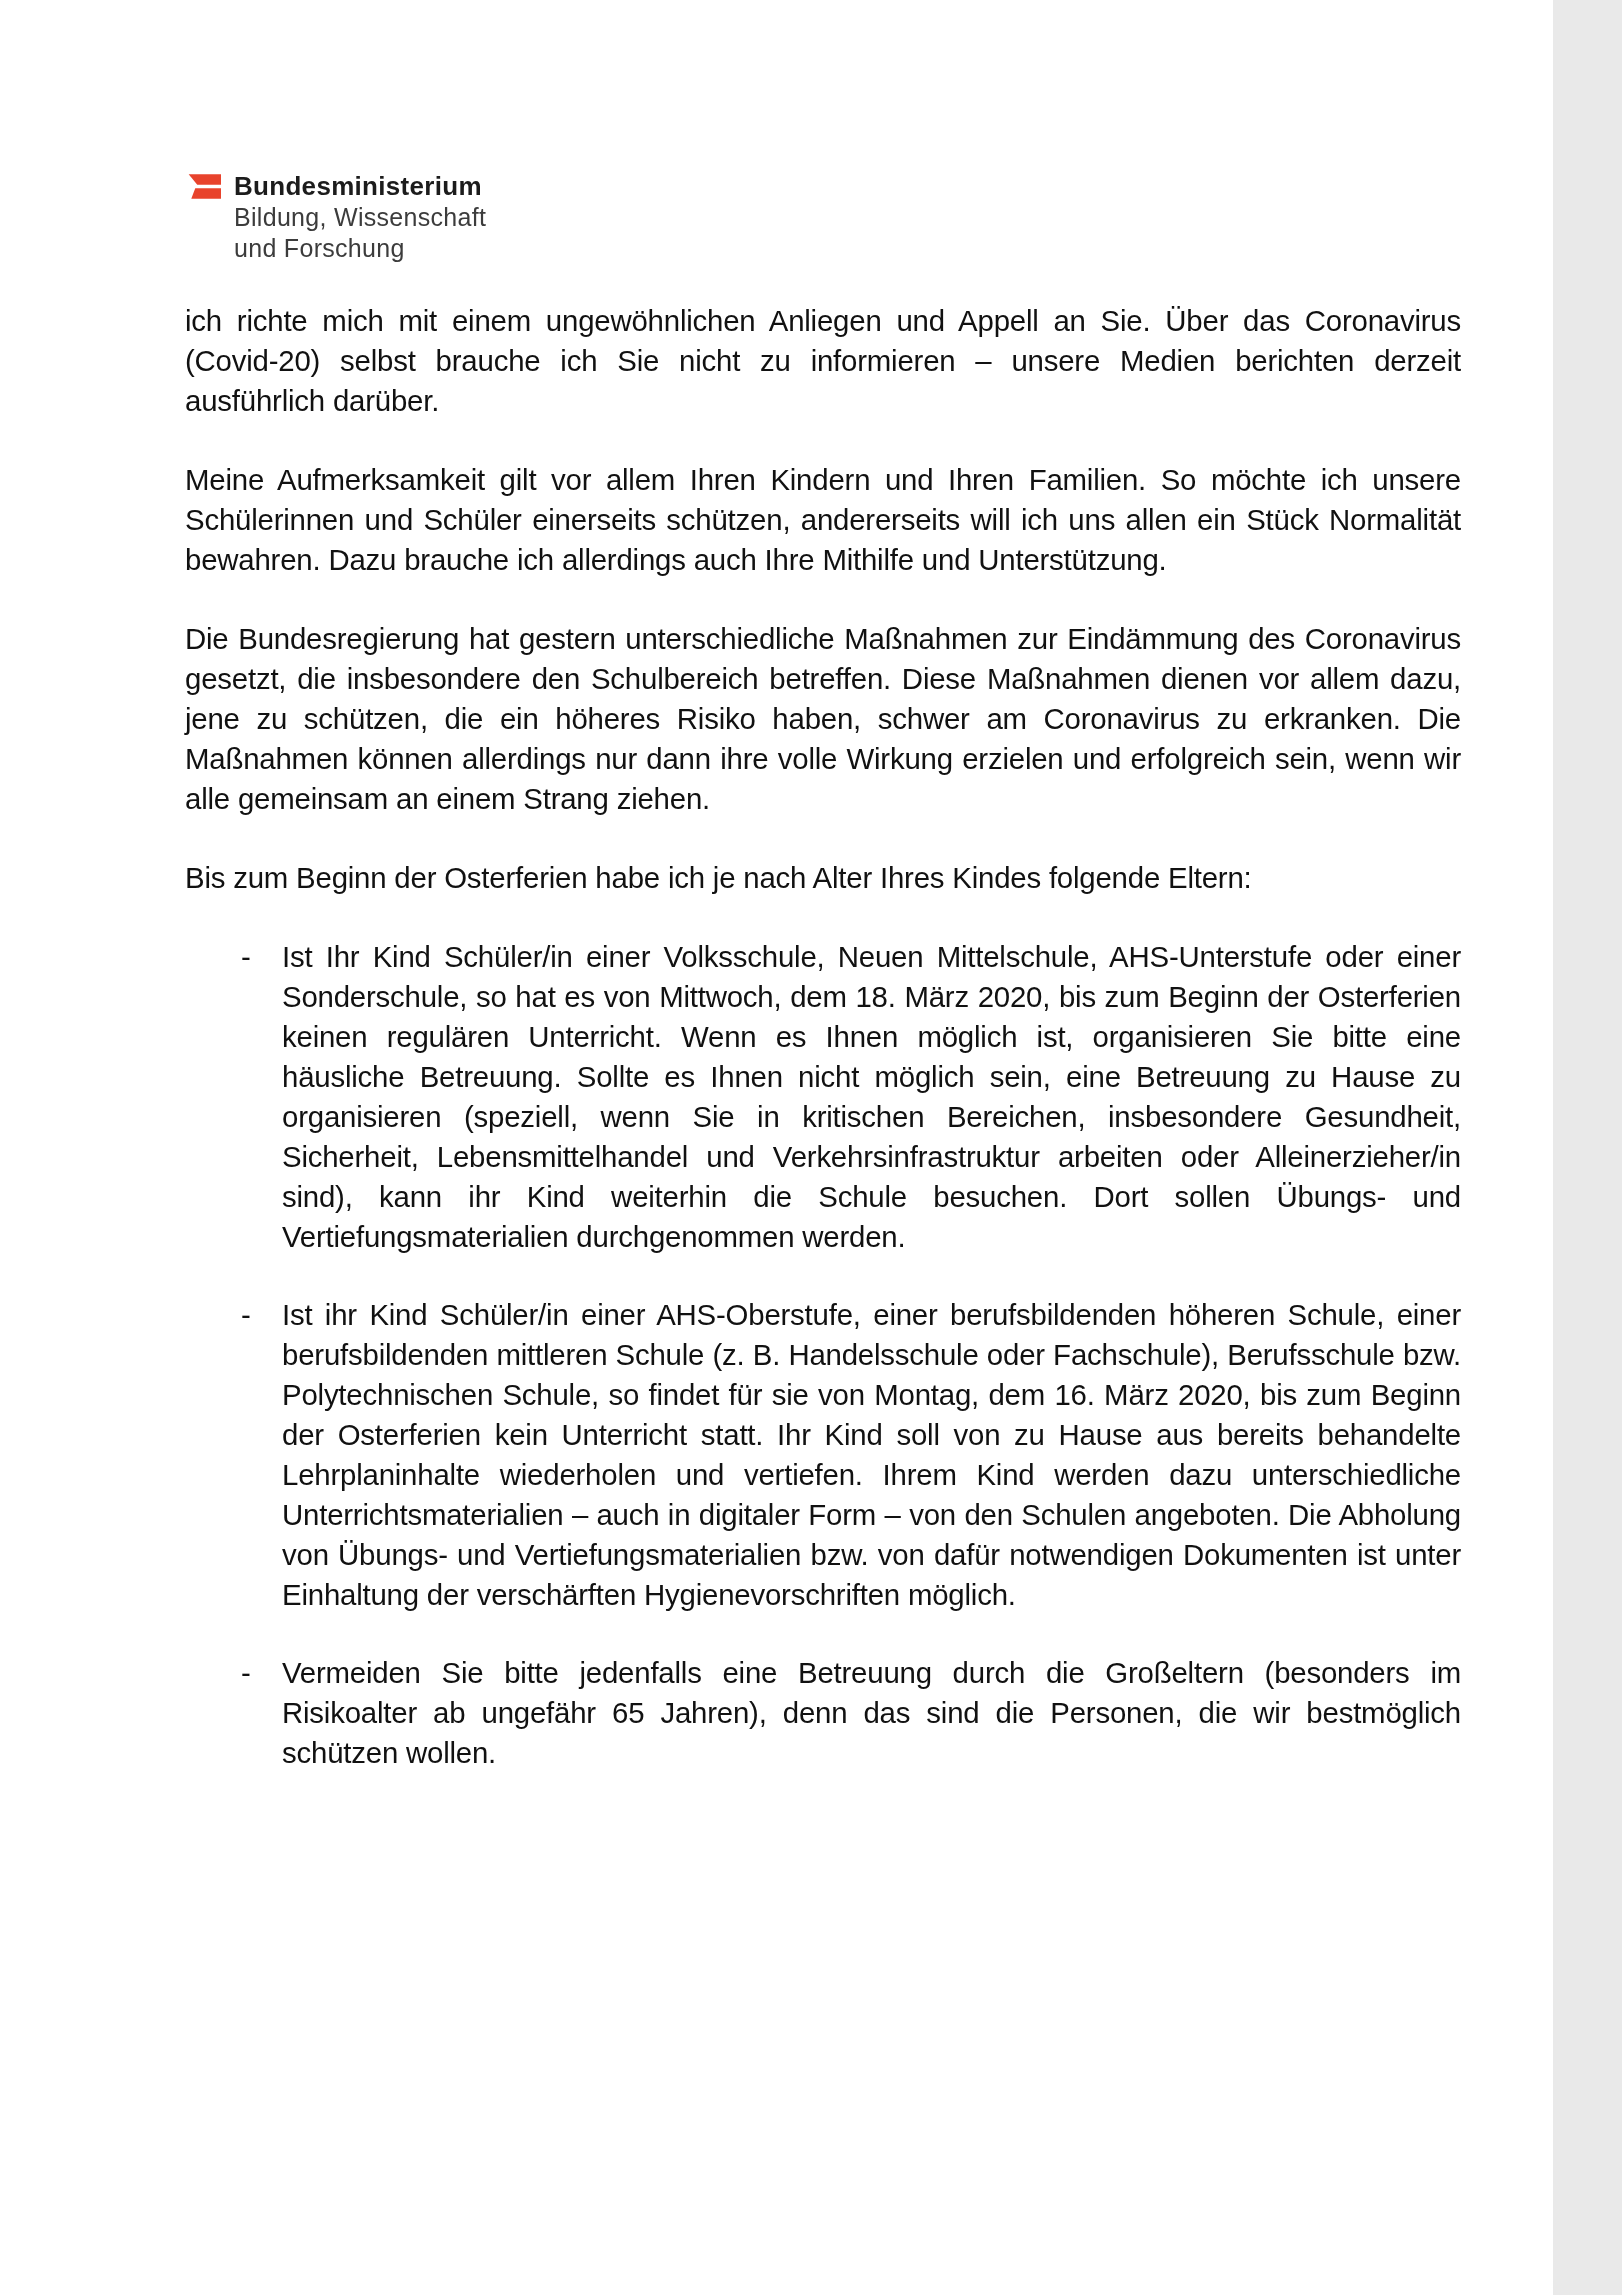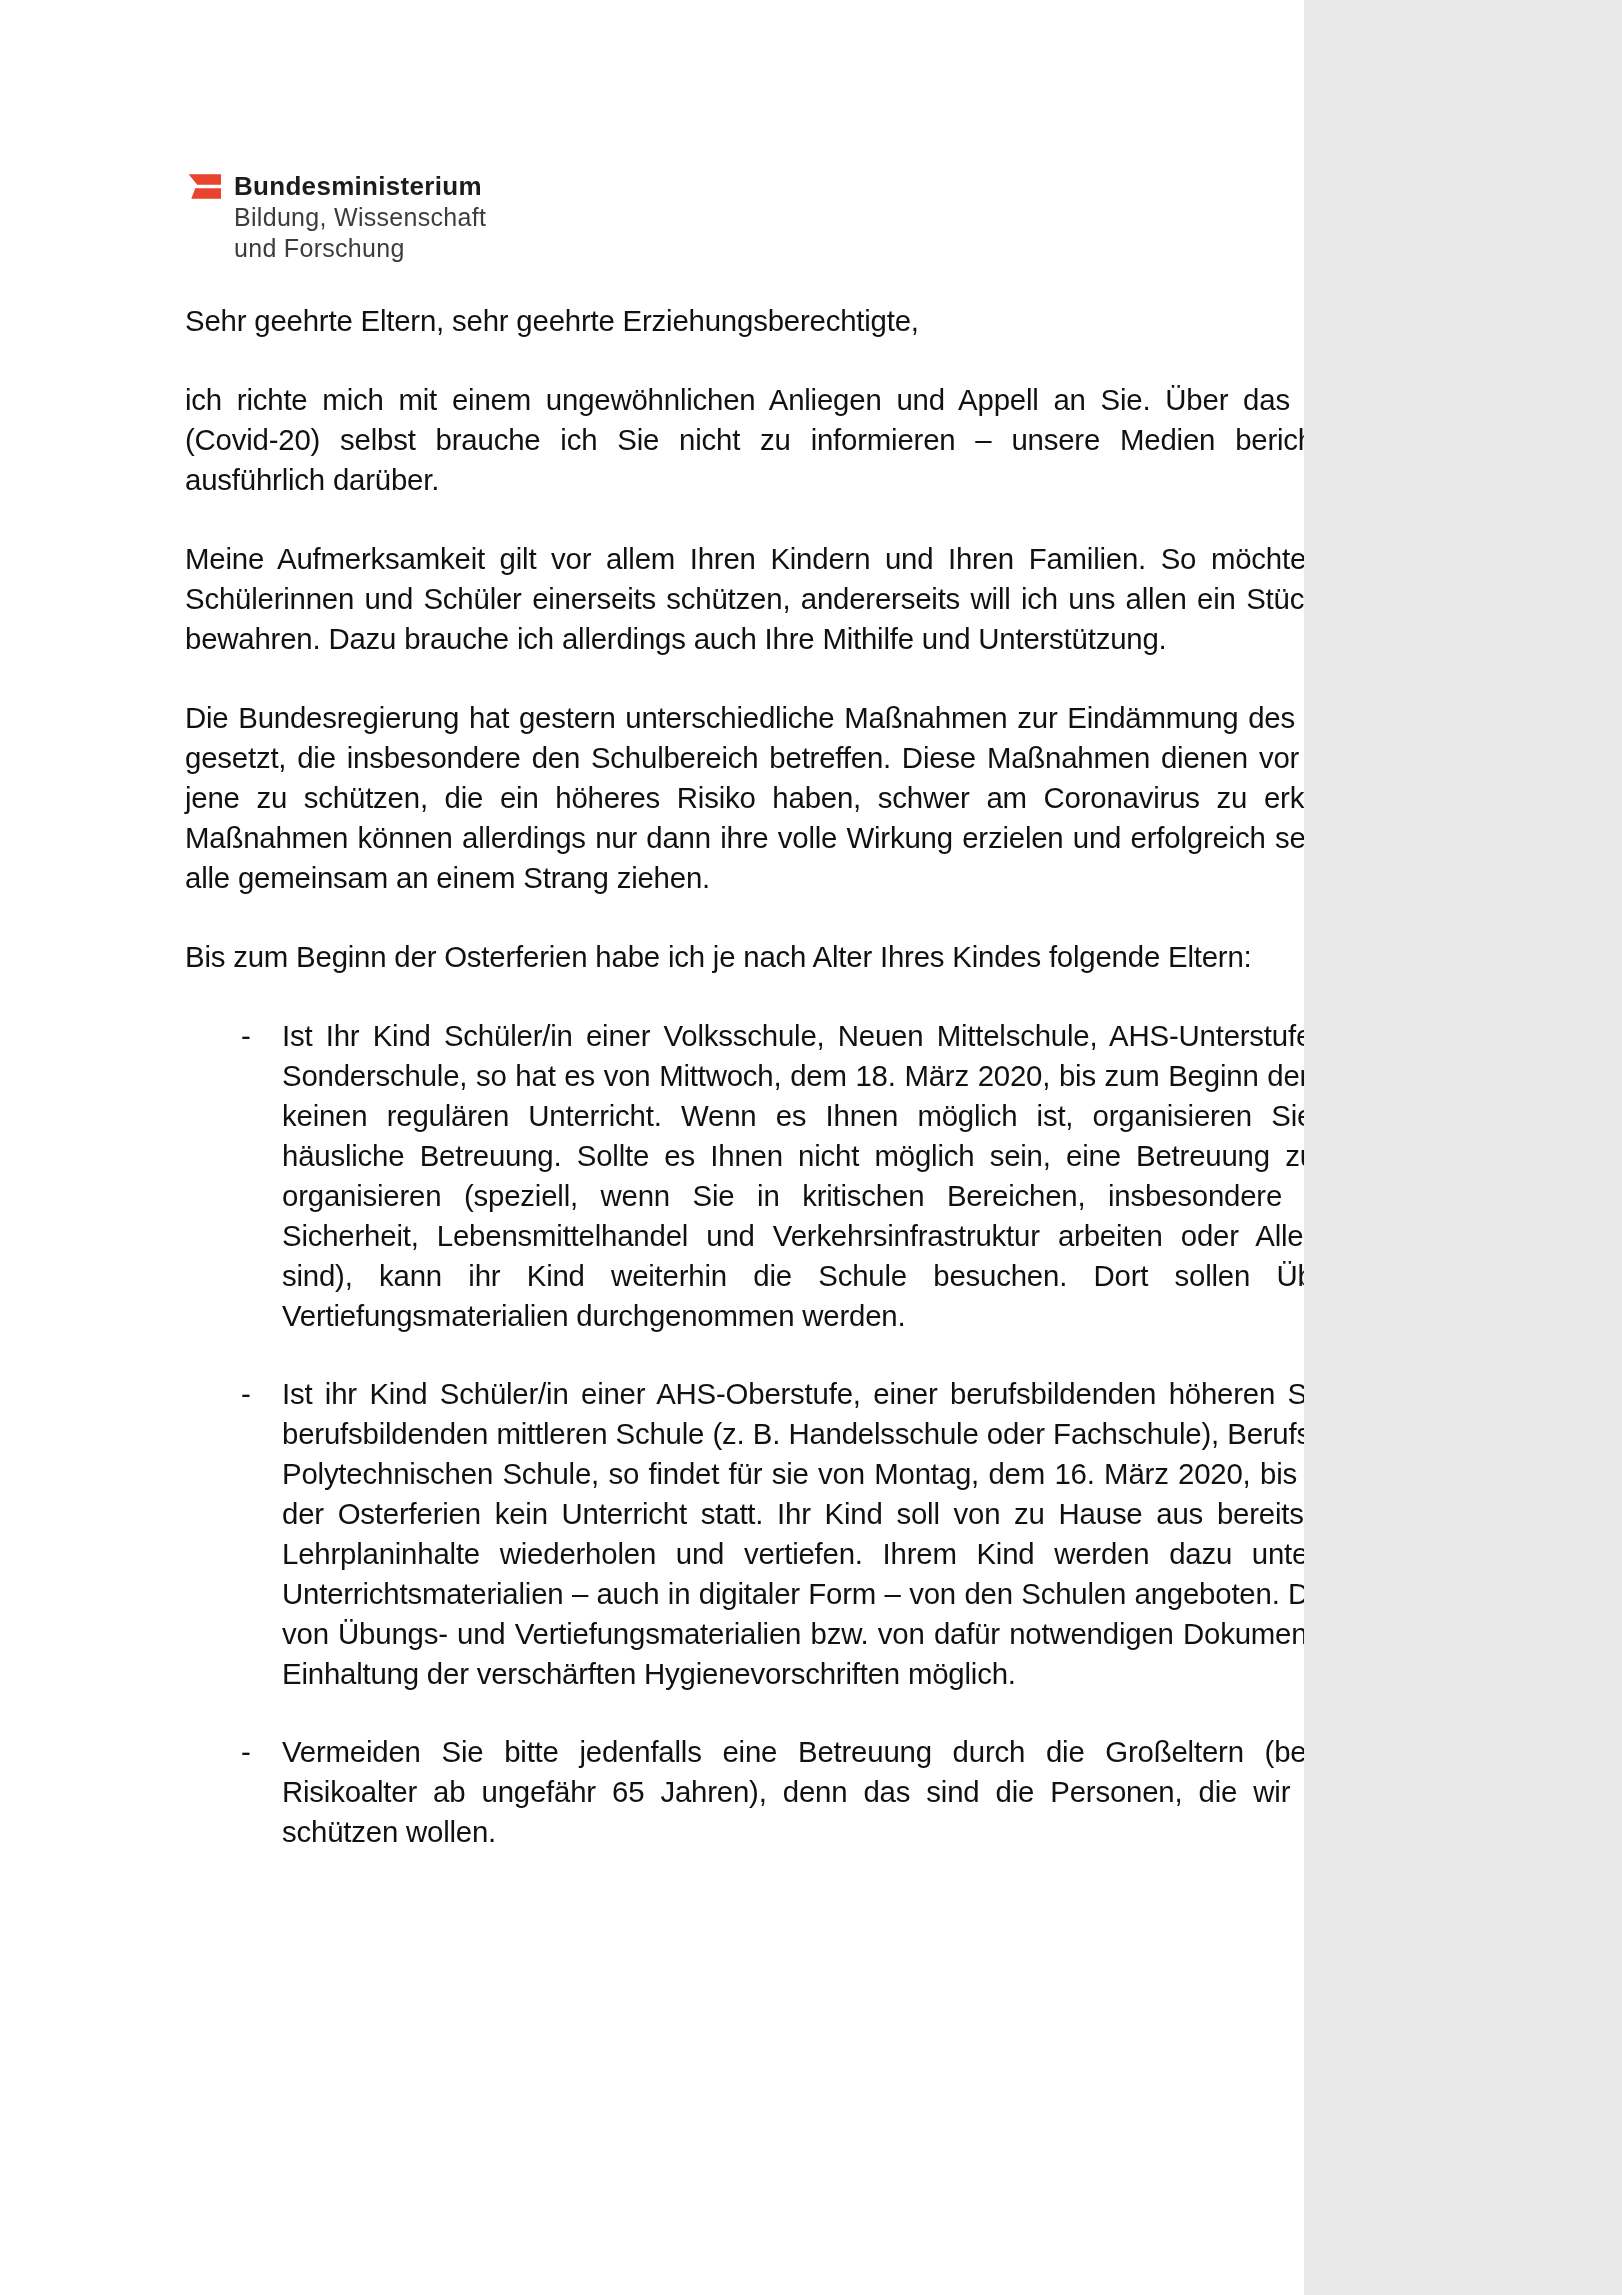--- a/index.html
+++ b/index.html
@@ -5,7 +5,7 @@
   html, body { margin: 0; padding: 0; background: #e9e9e9; }
   .page {
     position: relative;
-    width: 1304px;
+    width: 1553px;
     height: 2295px;
     background: #ffffff;
     font-family: "Liberation Sans", sans-serif;

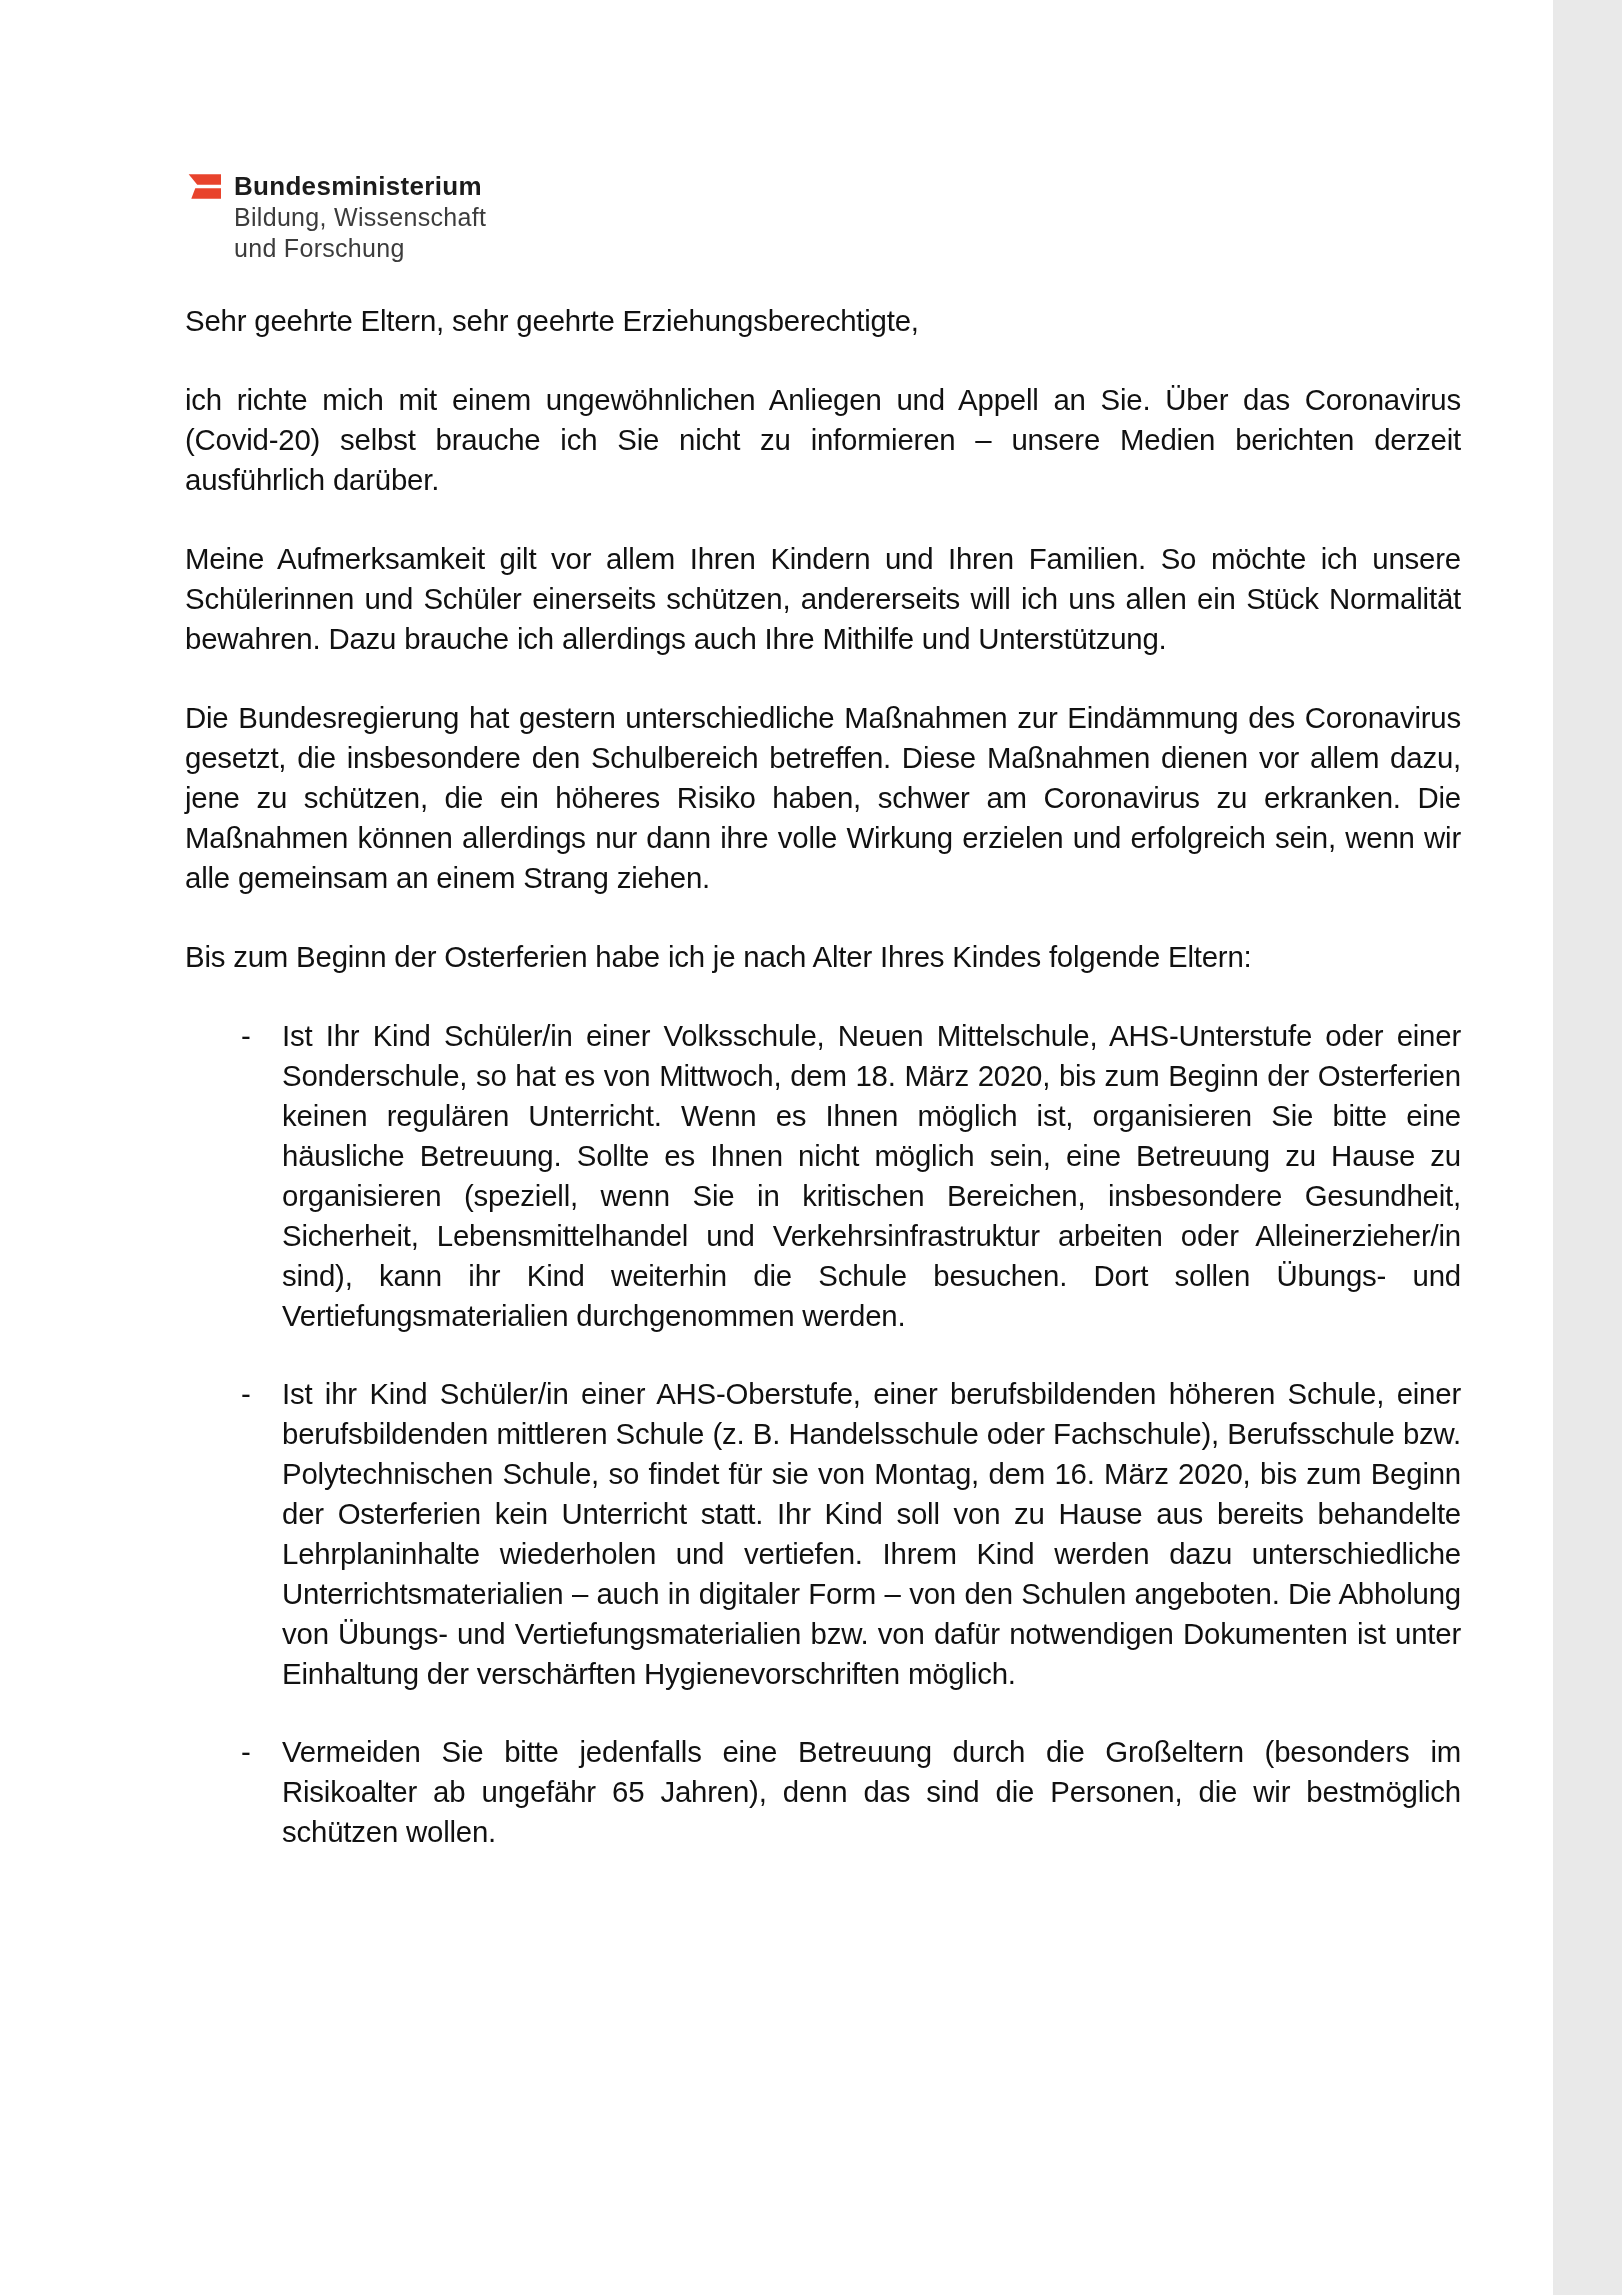--- a/index.html
+++ b/index.html
@@ -96,7 +96,6 @@
 
   <main class="letter">
 
-    <p class="salutation">Sehr geehrte Eltern, sehr geehrte Erziehungsberechtigte,</p>
 
     <p class="para">ich richte mich mit einem ungewöhnlichen Anliegen und Appell an Sie. Über das Coronavirus (Covid-20) selbst brauche ich Sie nicht zu informieren – unsere Medien berichten derzeit ausführlich darüber.</p>
 

